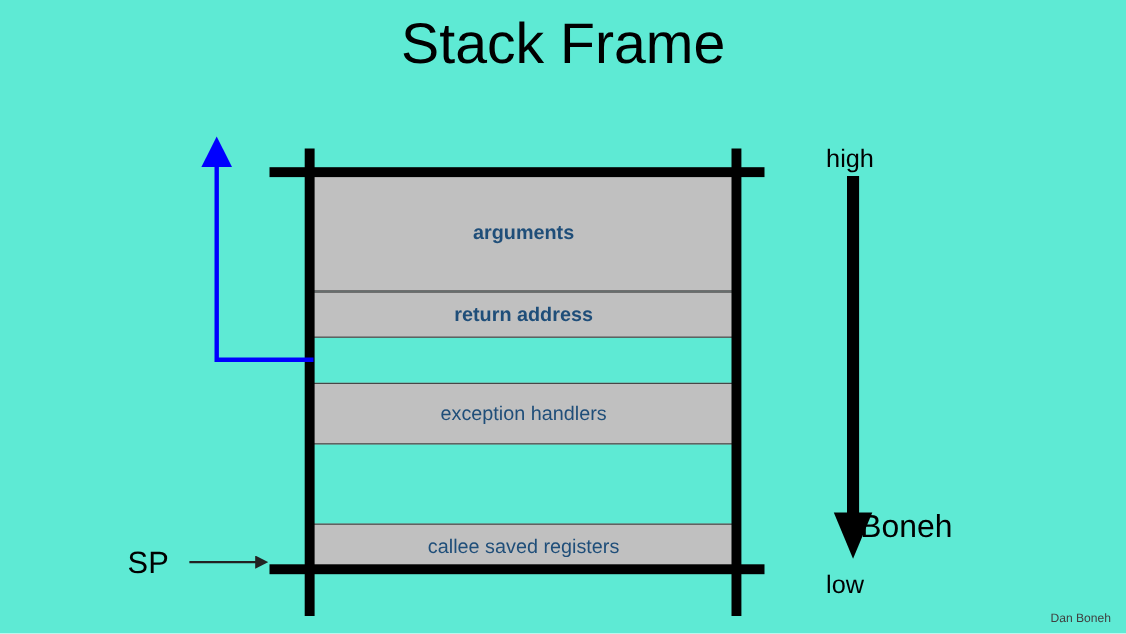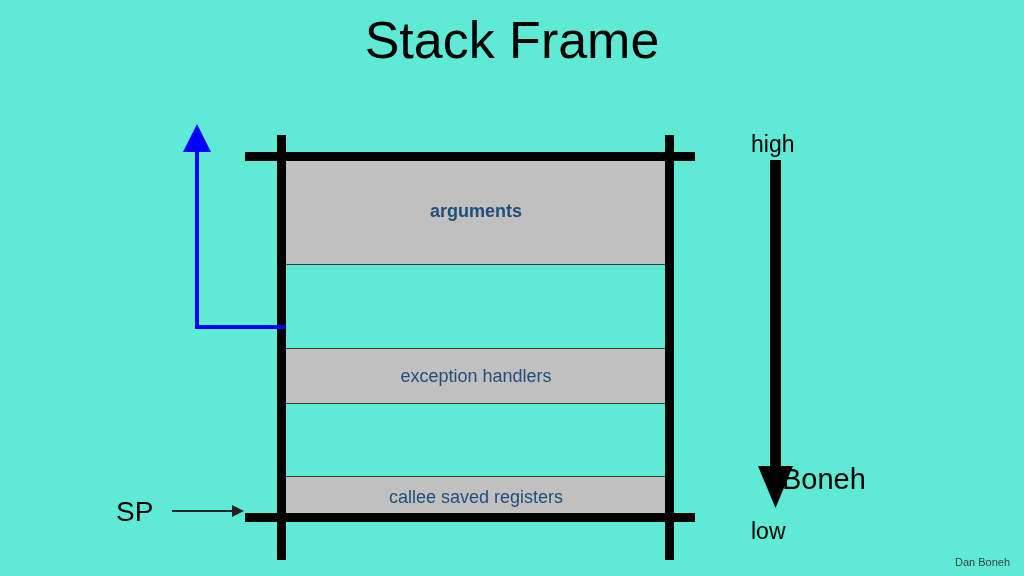--- a/index.html
+++ b/index.html
@@ -160,6 +160,9 @@
       <span>arguments</span>
     </div>
 
+    <div class="seg bold" style="top:140px; height:42px;">
+      <span>return address</span>
+    </div>
 
 
     <div class="seg reg" style="top:223px; height:56px;">

